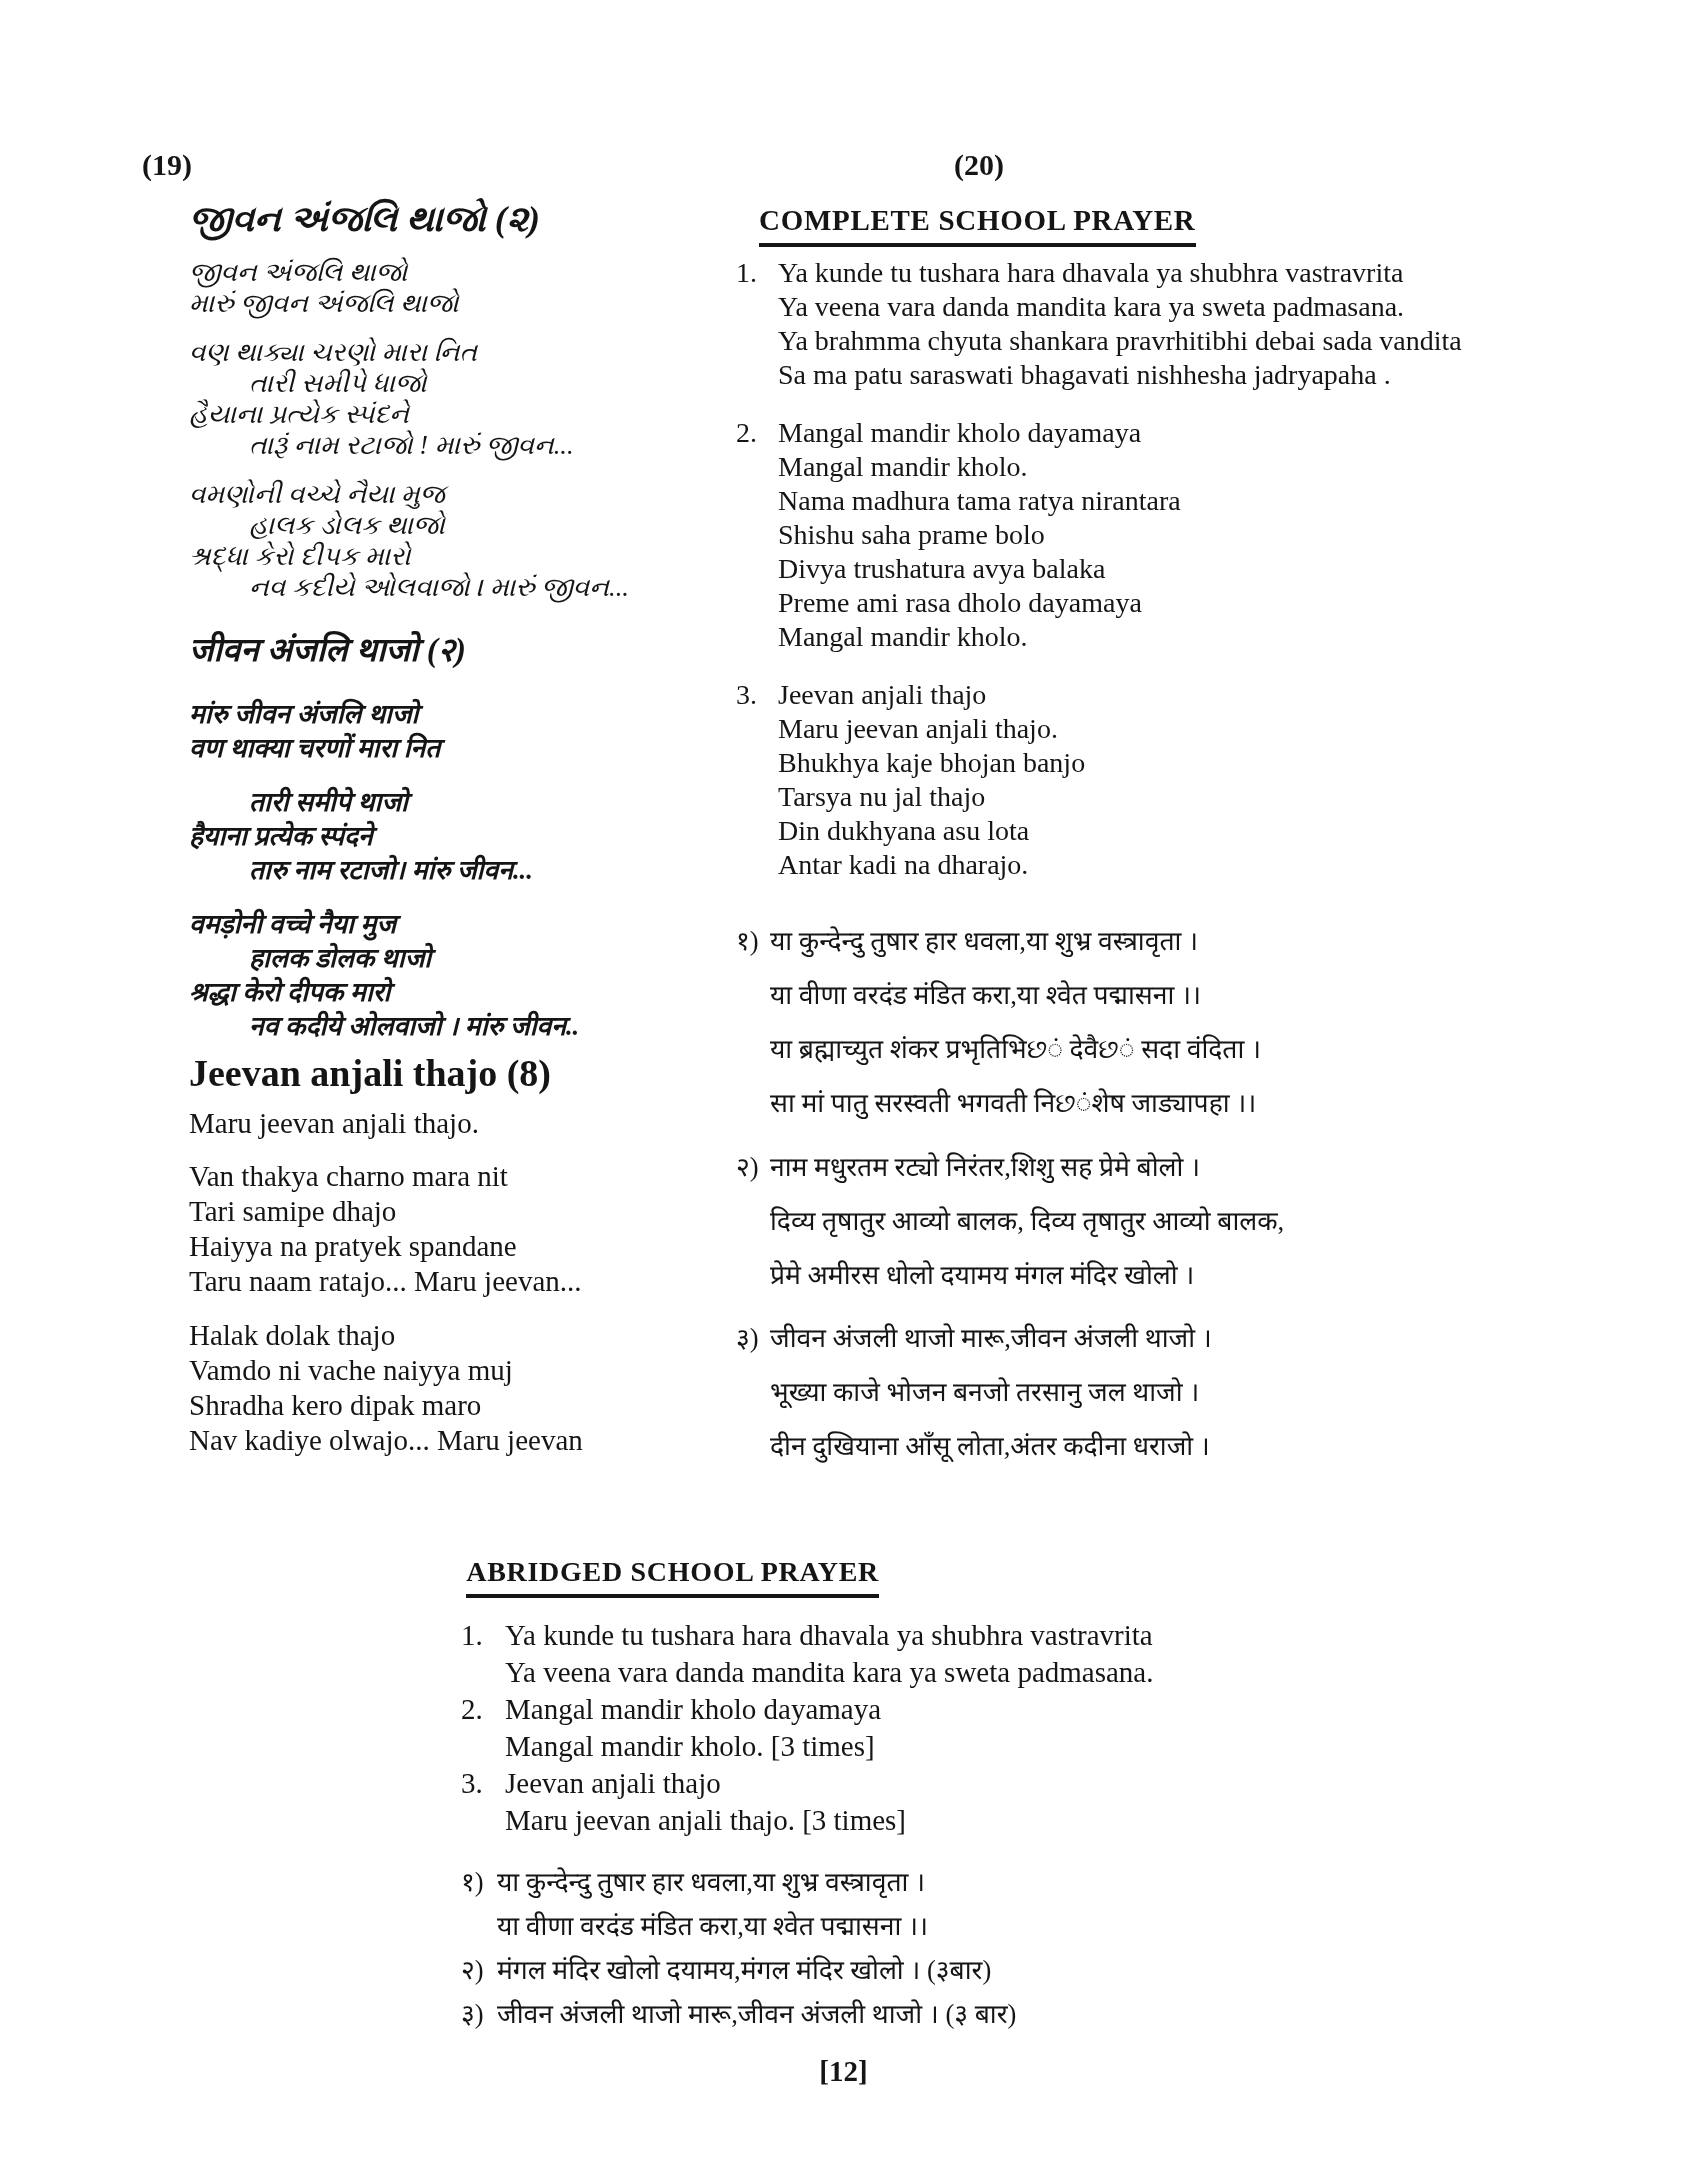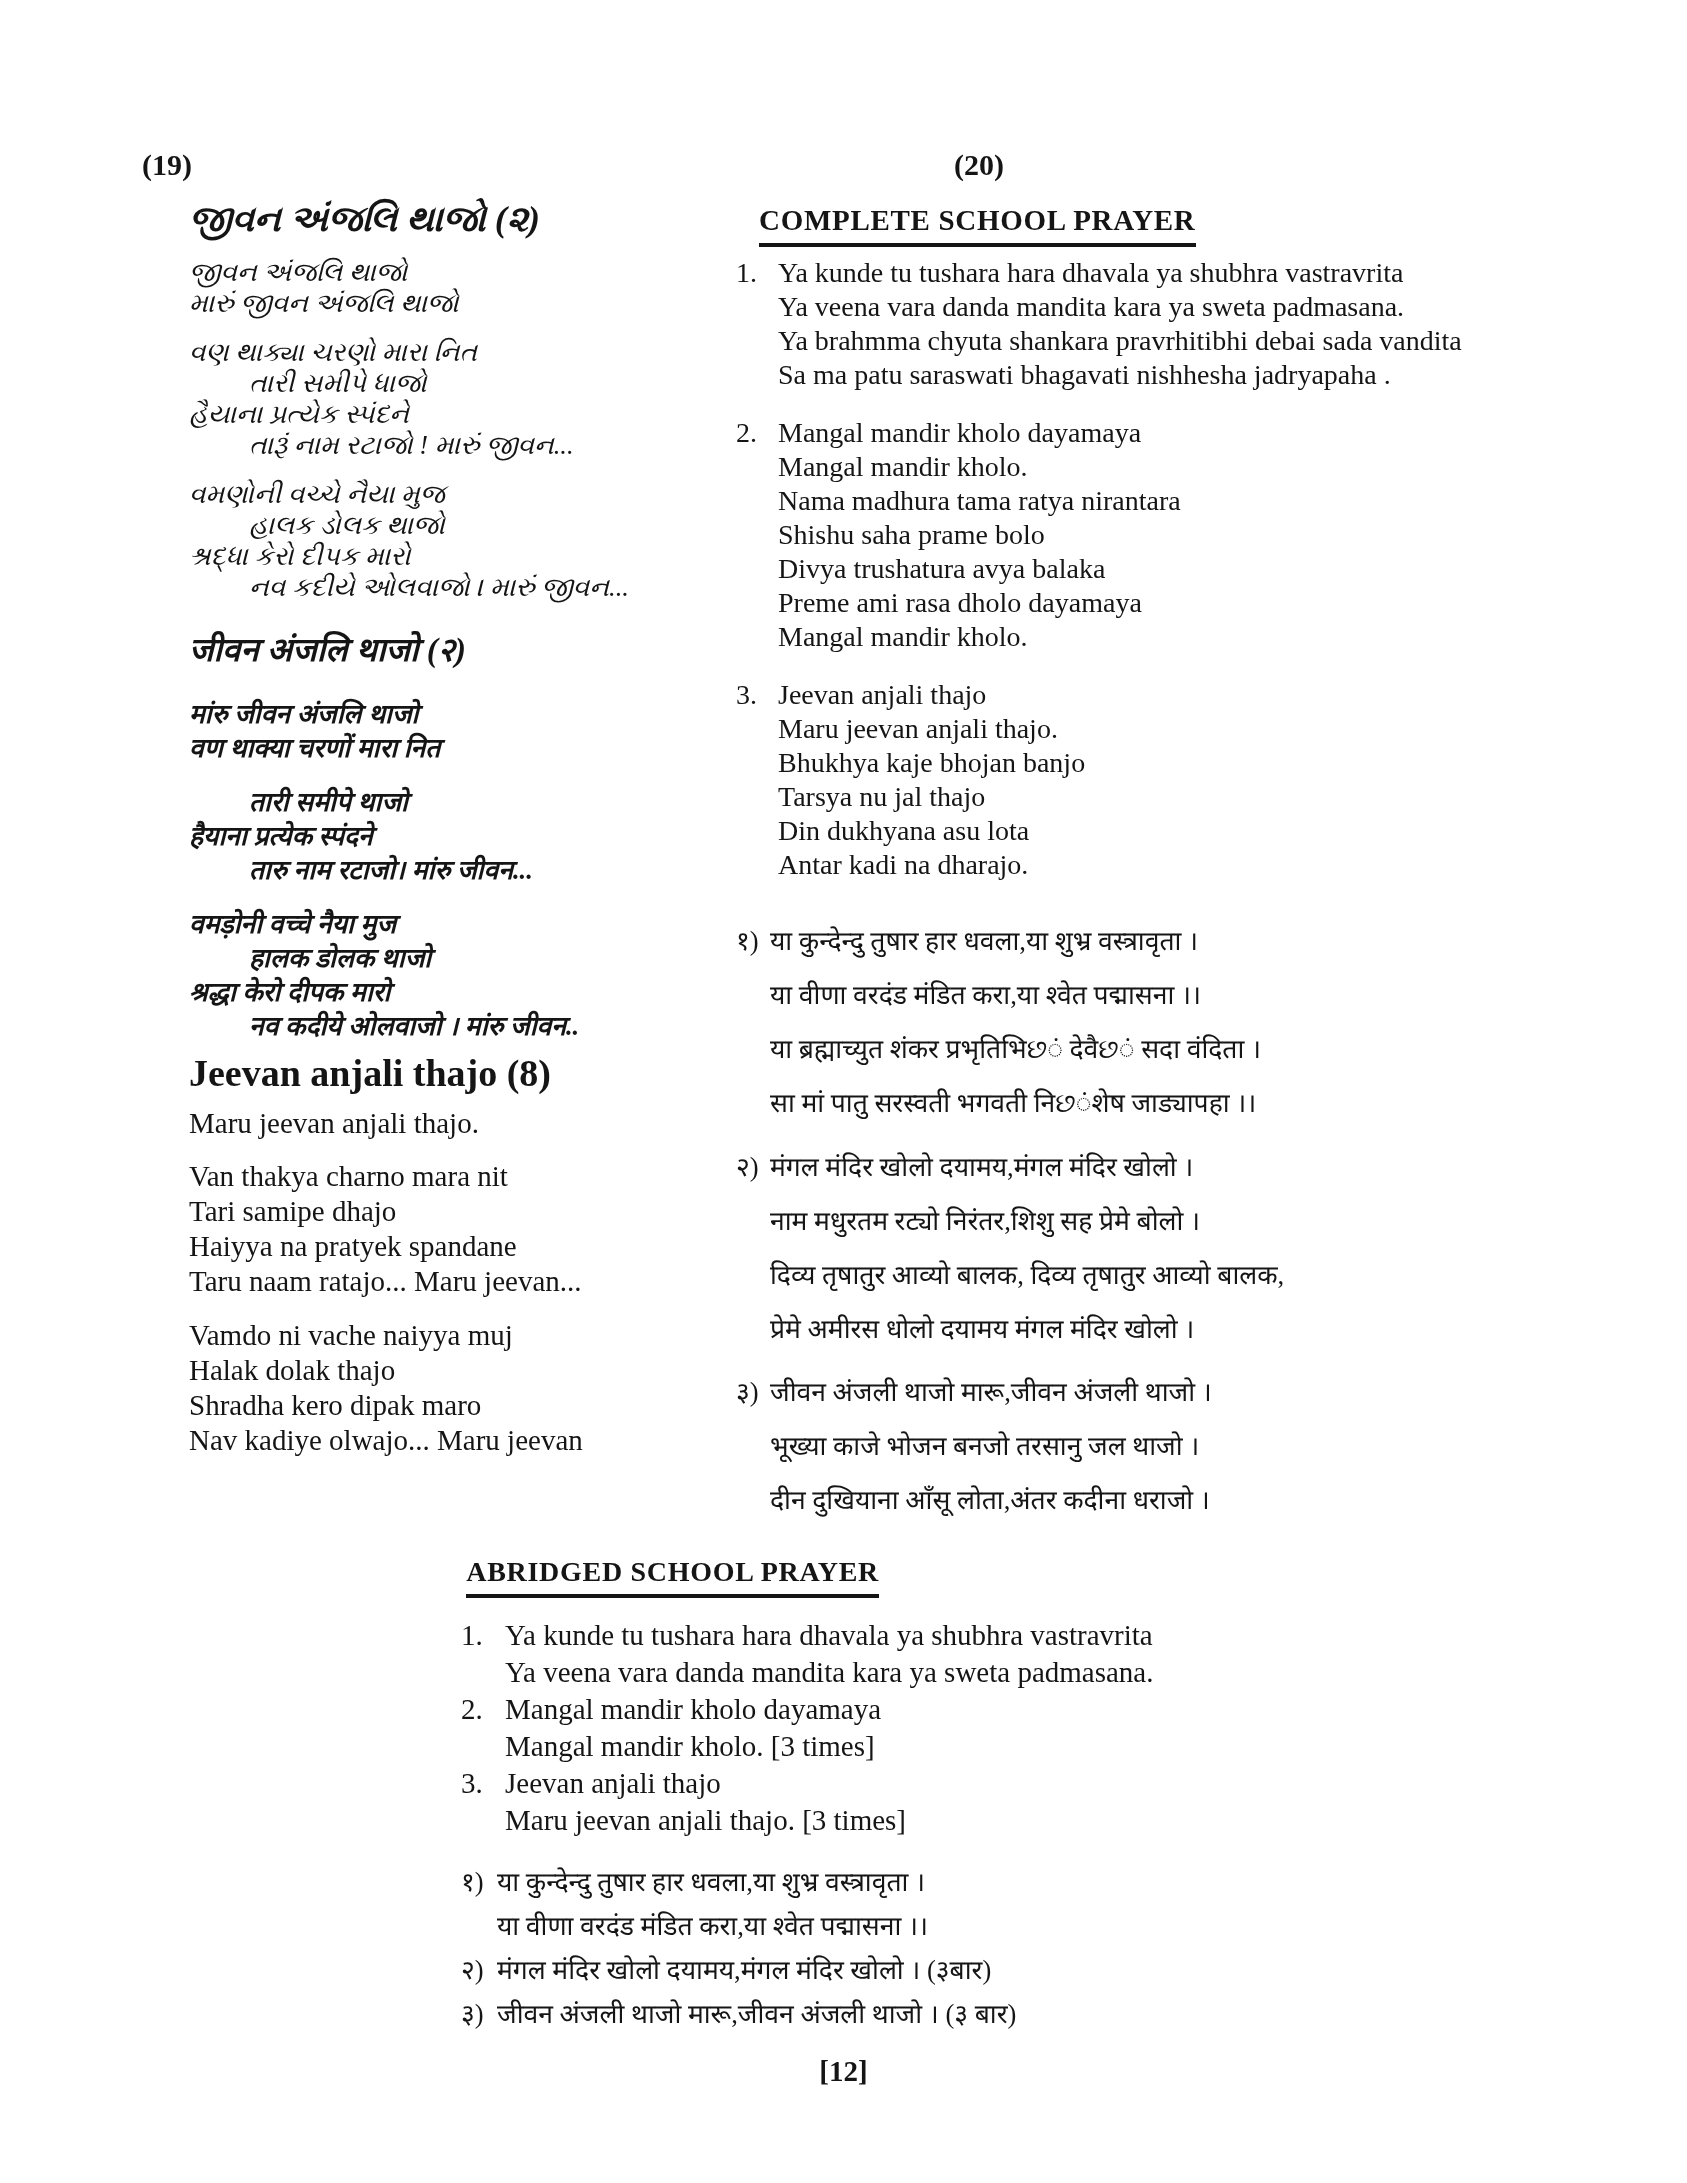--- a/index.html
+++ b/index.html
@@ -164,7 +164,6 @@
         <div class="item">
           <div class="num">२)</div>
           <div class="lines">
-            <div class="line">मंगल मंदिर खोलो दयामय,मंगल मंदिर खोलो ।</div>
             <div class="line">नाम मधुरतम रट्यो निरंतर,शिशु सह प्रेमे बोलो ।</div>
             <div class="line">दिव्य तृषातुर आव्यो बालक, दिव्य तृषातुर आव्यो बालक,</div>
             <div class="line">प्रेमे अमीरस धोलो दयामय मंगल मंदिर खोलो ।</div>

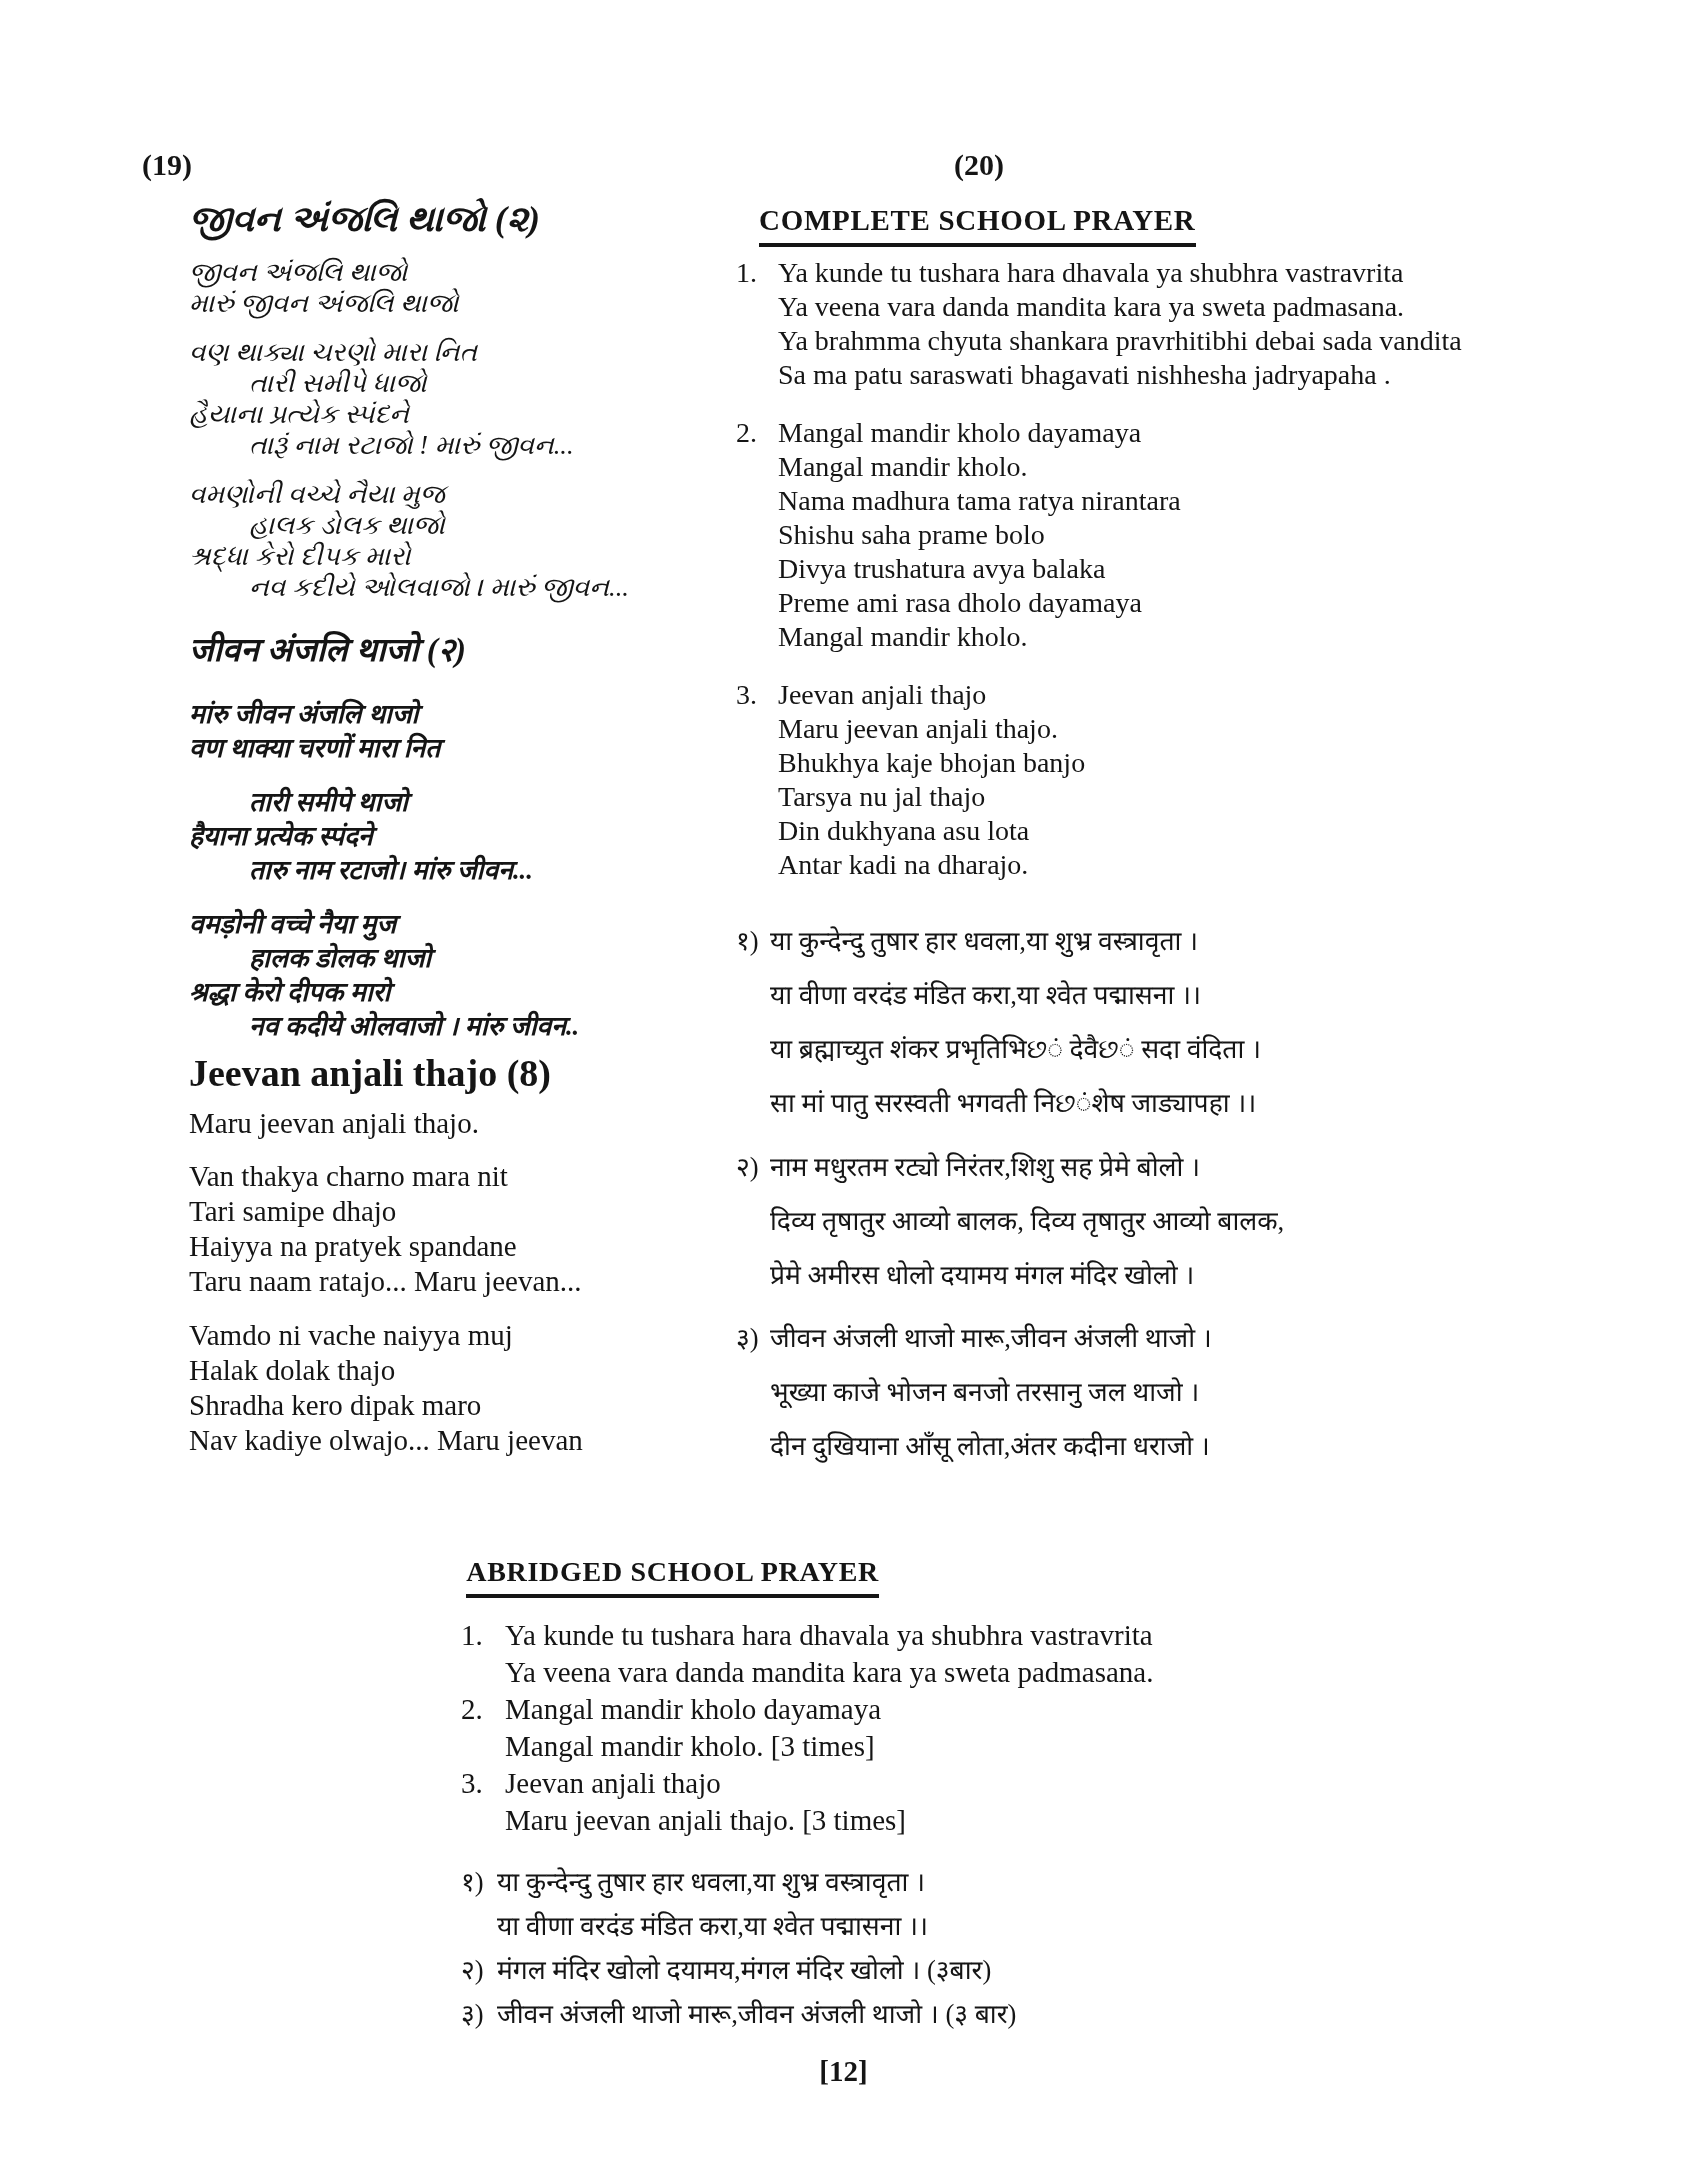--- a/index.html
+++ b/index.html
@@ -108,8 +108,8 @@
         <div class="line">Haiyya na pratyek spandane</div>
         <div class="line">Taru naam ratajo... Maru jeevan...</div>
         <div class="gap"></div>
+        <div class="line">Halak dolak thajo</div>
         <div class="line">Vamdo ni vache naiyya muj</div>
-        <div class="line">Halak dolak thajo</div>
         <div class="line">Shradha kero dipak maro</div>
         <div class="line">Nav kadiye olwajo... Maru jeevan</div>
       </div>

